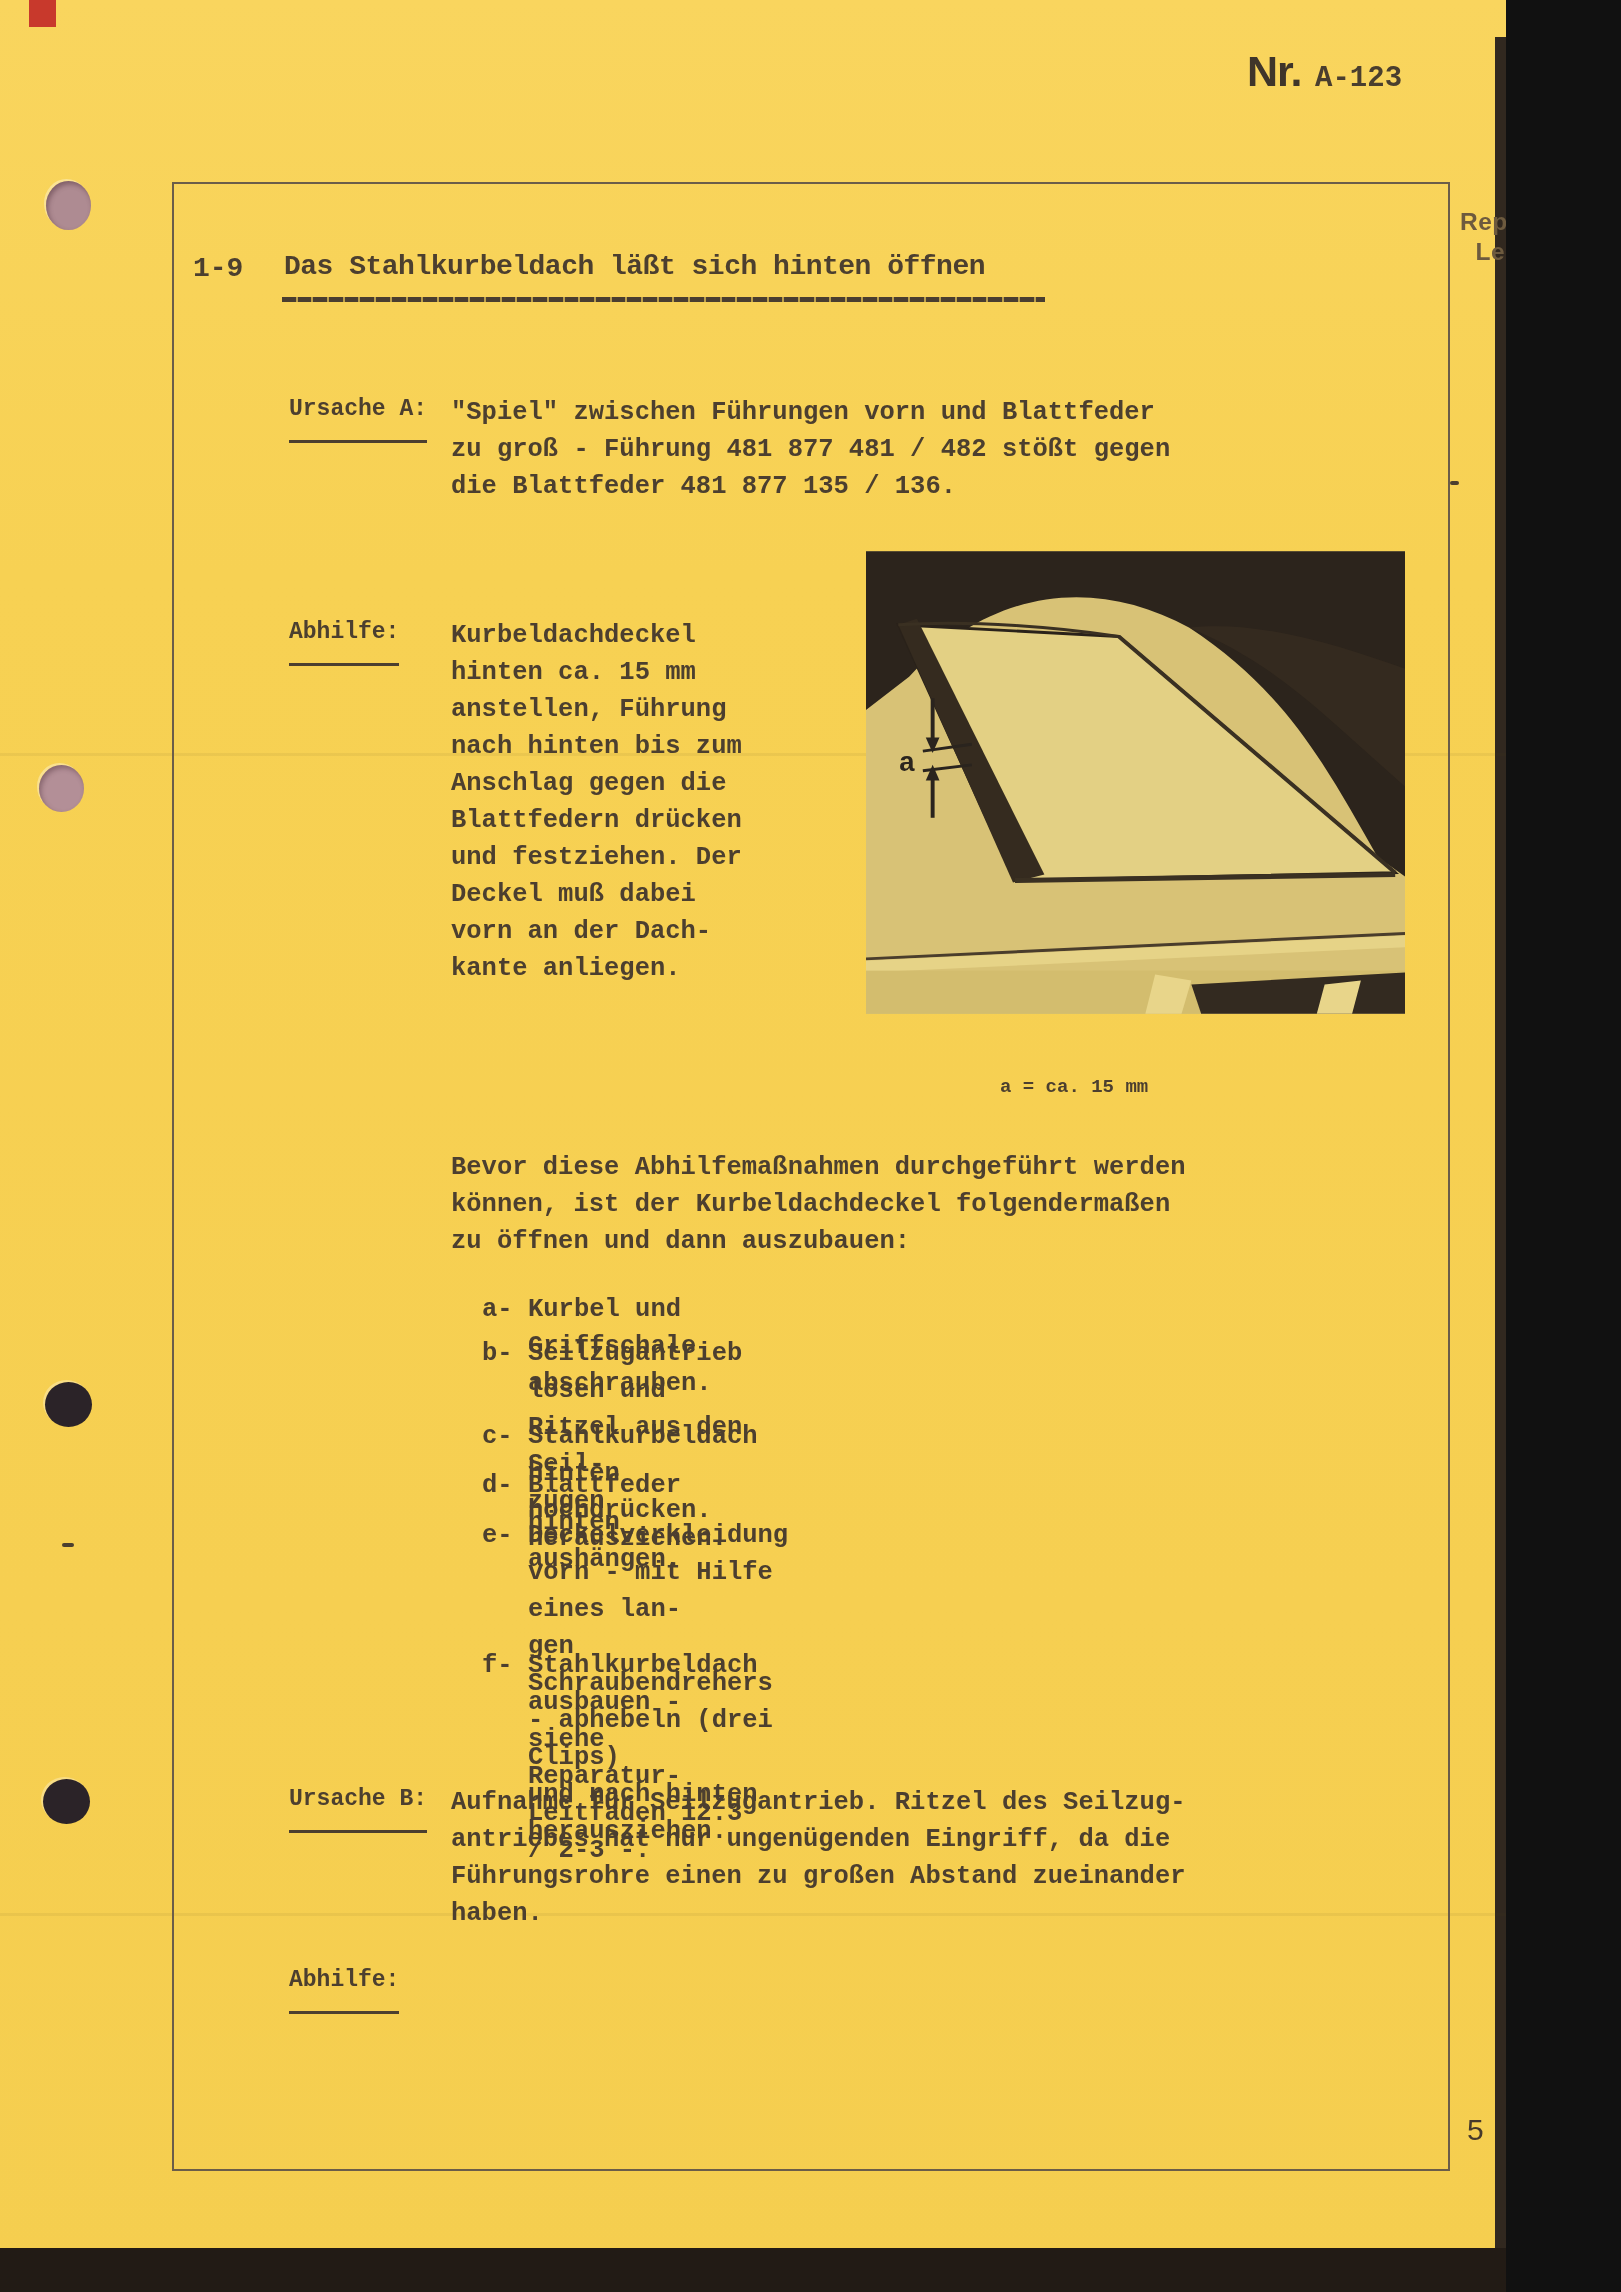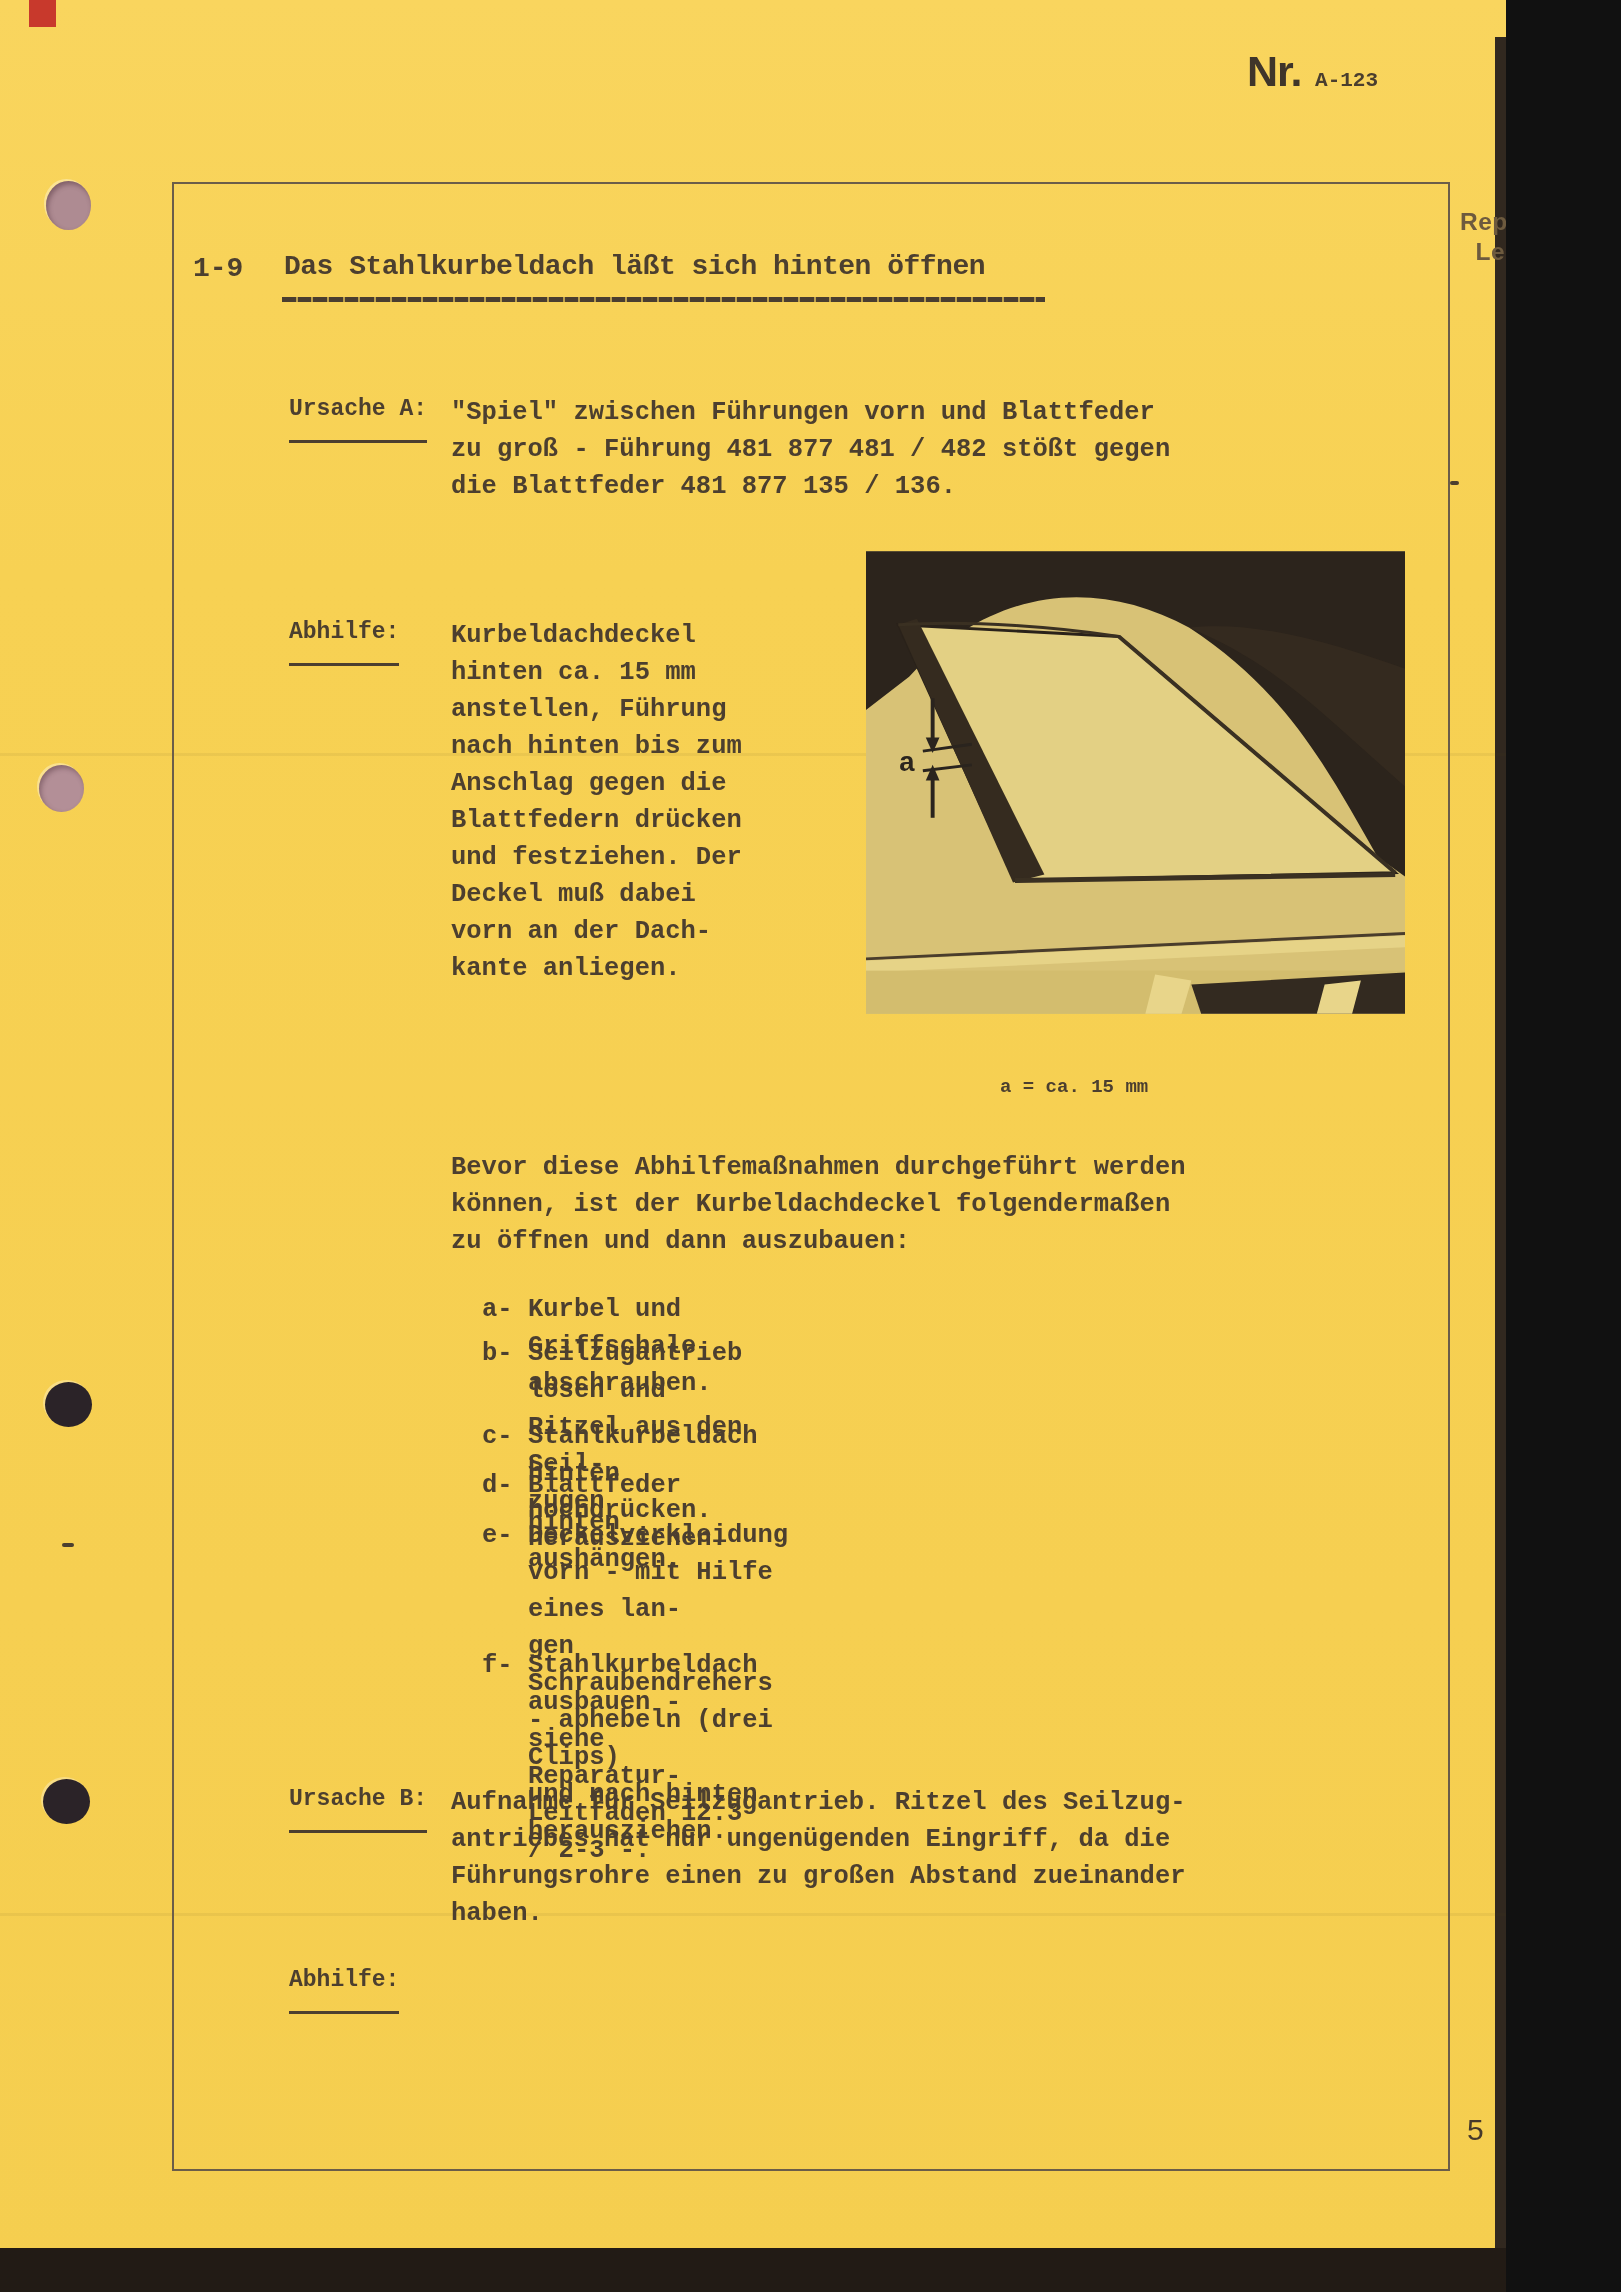--- a/index.html
+++ b/index.html
@@ -26,7 +26,7 @@
   
   .nr-line{position:absolute;left:1247px;top:47px;display:flex;align-items:baseline;gap:13.7px;}
   .nr-label{font-family:"Liberation Sans",sans-serif;font-weight:bold;font-size:43px;color:#3f352a;letter-spacing:-1px;}
-  .nr-value{font-size:21px;font-weight:700;color:#4a3e2e;}
+  .nr-value{font-size:29px;font-weight:700;color:#4a3e2e;}
   .sidenote{position:absolute;left:1460px;top:177px;font-family:"Liberation Sans",sans-serif;font-weight:bold;font-size:24.5px;line-height:30px;color:#6d5a3e;letter-spacing:0.5px;text-align:right;}
 
   

